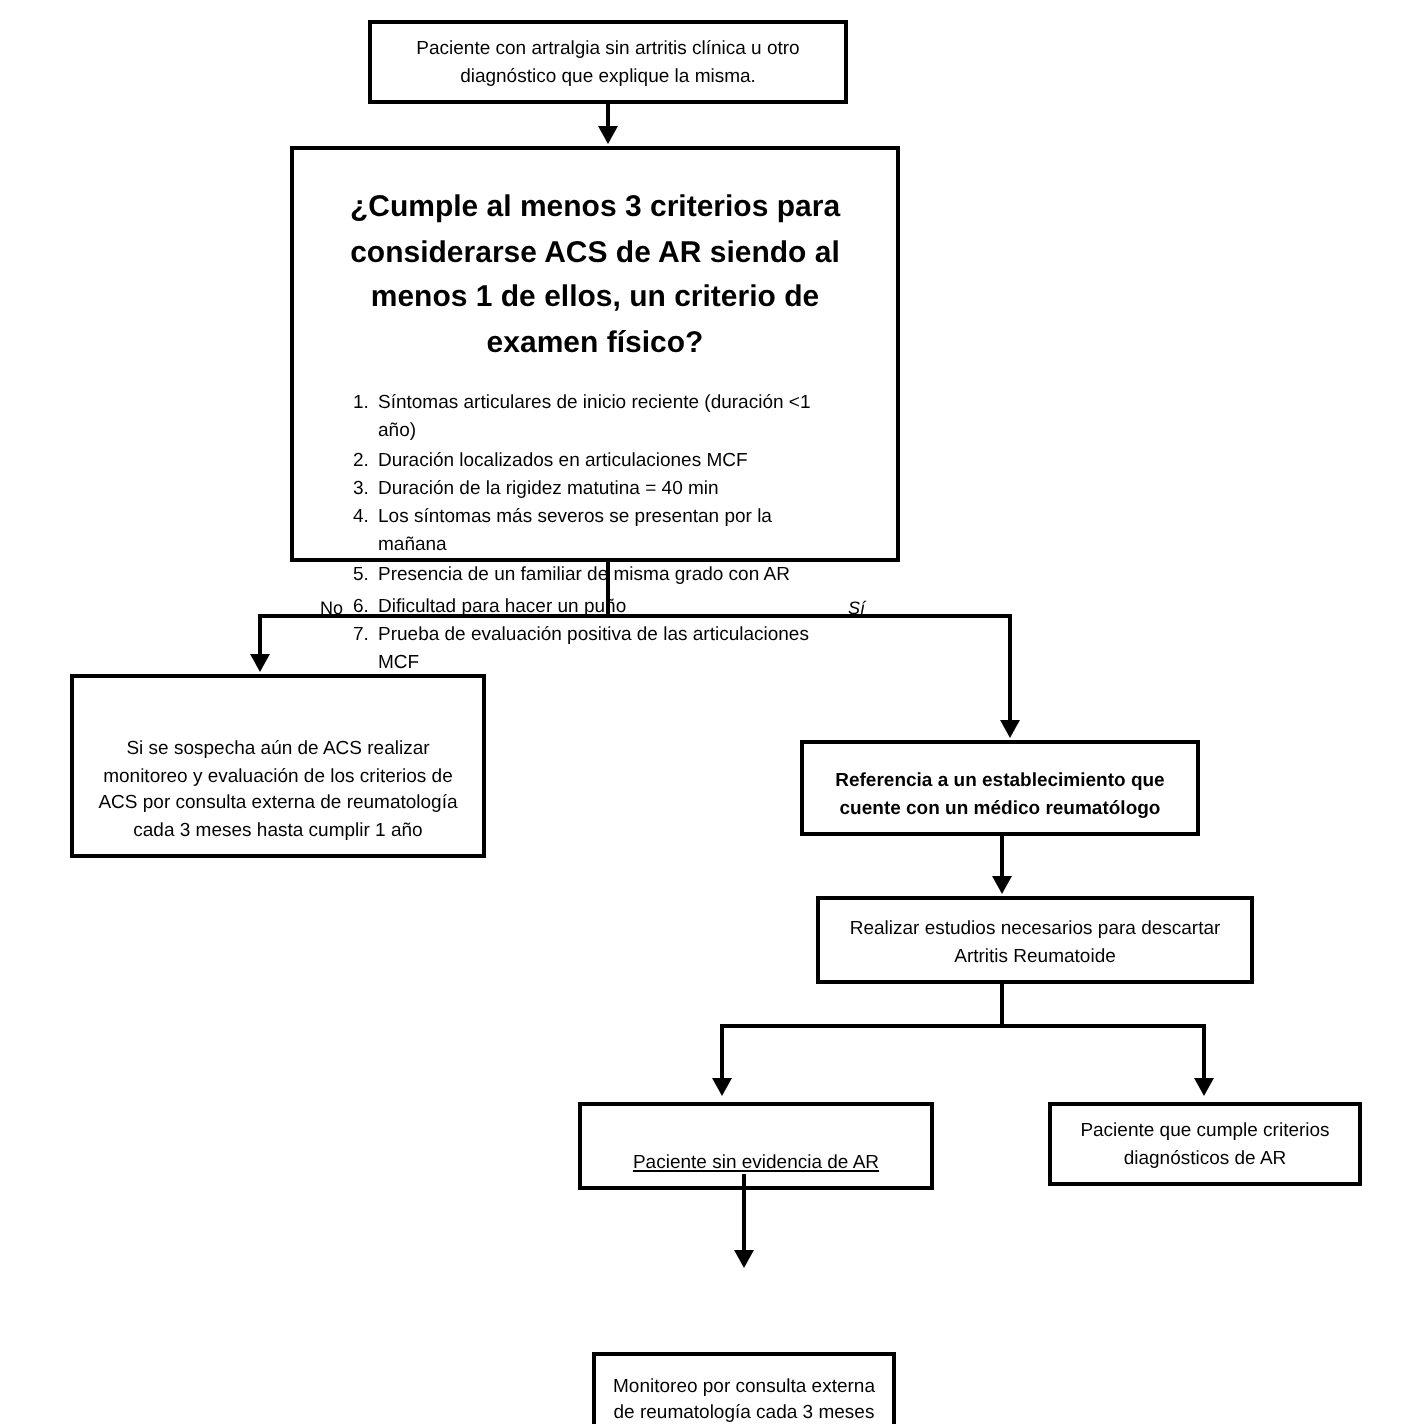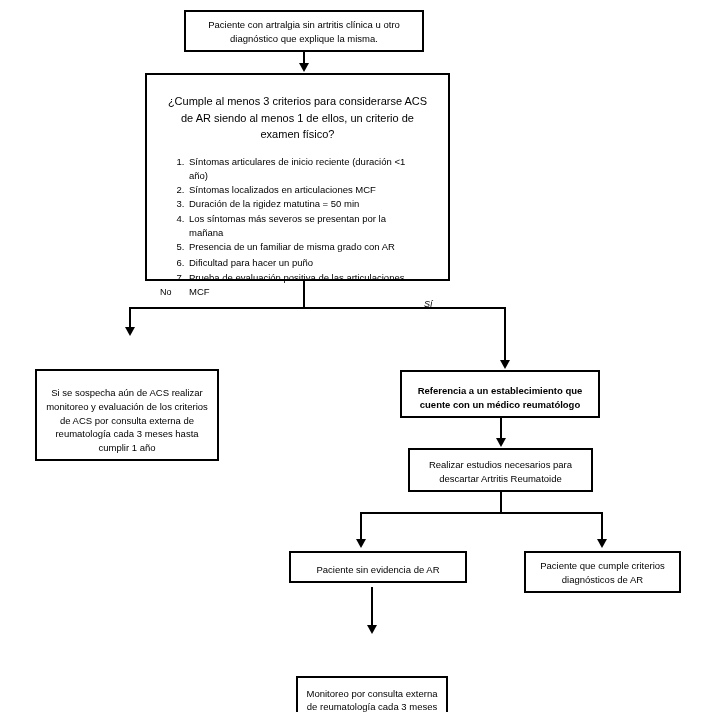--- a/index.html
+++ b/index.html
@@ -54,8 +54,8 @@
   }
   #box-criteria .q {
     text-align: center;
-    font-weight: normal;
-    font-size: 11px;
+    font-weight: bold;
+    font-size: 15px;
     line-height: 1.5;
     margin: 6px 4px 12px 4px;
   }

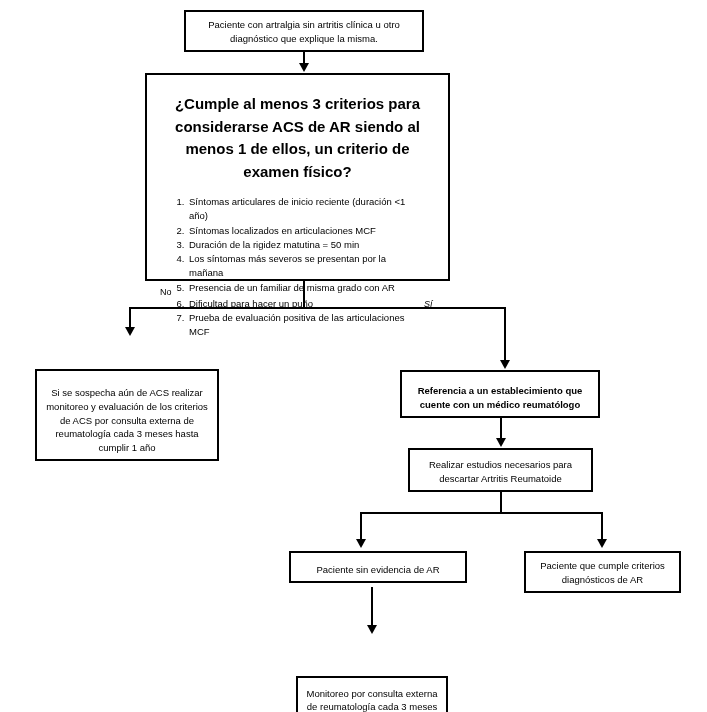--- a/index.html
+++ b/index.html
@@ -155,7 +155,7 @@
     <div class="q">¿Cumple al menos 3 criterios para considerarse ACS de AR siendo al menos 1 de ellos, un criterio de examen físico?</div>
     <ol class="lista">
       <li>Síntomas articulares de inicio reciente (duración &lt;1 año)</li>
-      <li>Síntomas localizados en articulaciones MCF</li>
+      <li>Duración localizados en articulaciones MCF</li>
       <li>Duración de la rigidez matutina = 50 min</li>
       <li>Los síntomas más severos se presentan por la mañana</li>
       <li>Presencia de un familiar de misma grado con AR</li>

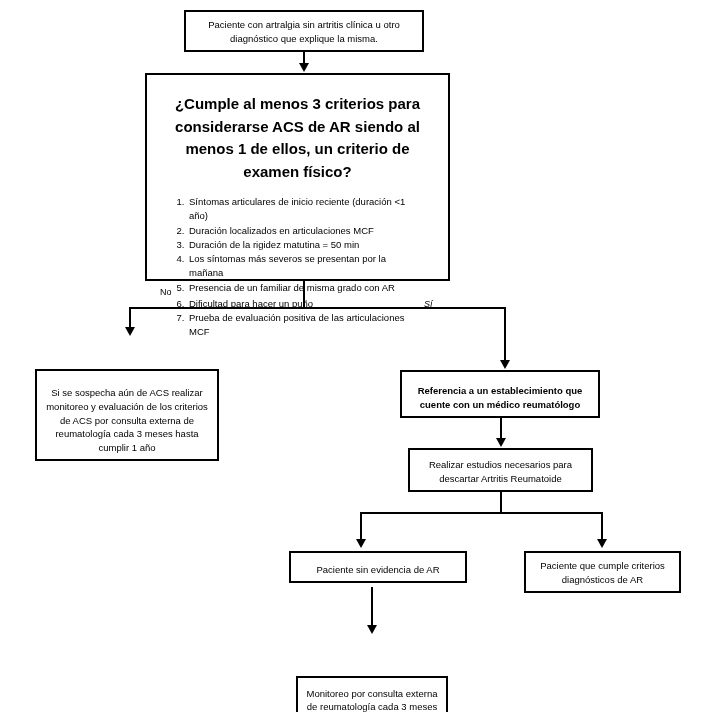--- a/index.html
+++ b/index.html
@@ -156,7 +156,7 @@
     <ol class="lista">
       <li>Síntomas articulares de inicio reciente (duración &lt;1 año)</li>
       <li>Duración localizados en articulaciones MCF</li>
-      <li>Duración de la rigidez matutina = 50 min</li>
+      <li>Duración de la rigidez matutina = 40 min</li>
       <li>Los síntomas más severos se presentan por la mañana</li>
       <li>Presencia de un familiar de misma grado con AR</li>
     </ol>

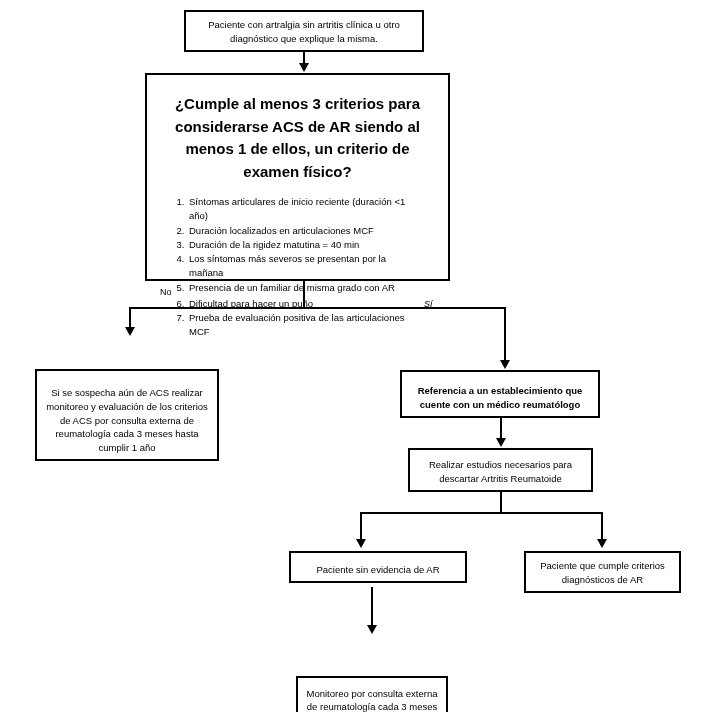--- a/index.html
+++ b/index.html
@@ -171,7 +171,7 @@
 
   <div class="vline" style="left:129px; top:307px; height:21px;"></div>
   <div class="arrow-down" style="left:125px; top:327px;"></div>
-  <div class="edge-label" style="left:160px; top:287px;">No</div>
+  <div class="edge-label" style="left:160px; top:299px;">No</div>
 
   <div class="vline" style="left:504px; top:307px; height:54px;"></div>
   <div class="arrow-down" style="left:500px; top:360px;"></div>

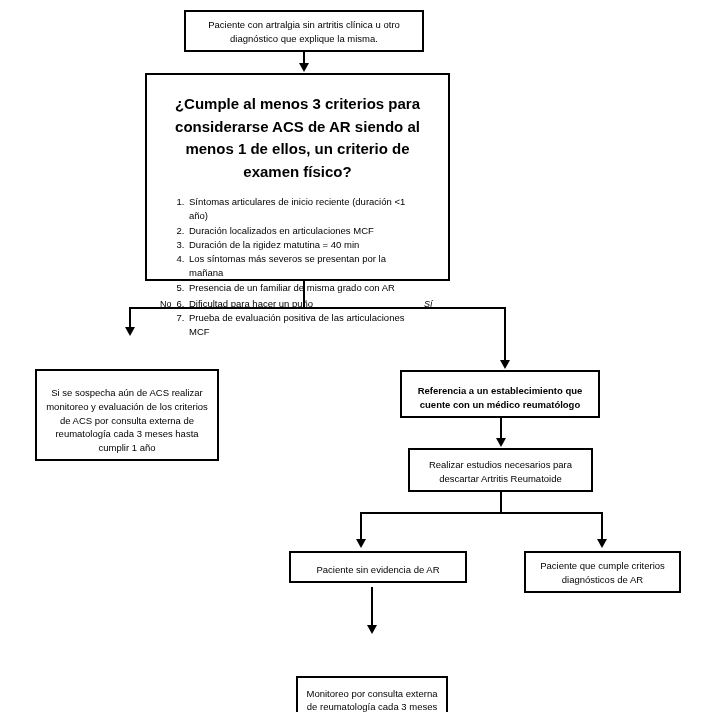--- a/index.html
+++ b/index.html
@@ -77,9 +77,8 @@
   #box-no {
     left: 35px;
     top: 337px;
-    width: 184px;
+    width: 208px;
     height: 92px;
-    margin-top: 32px;
   }
   
   #box-referencia {

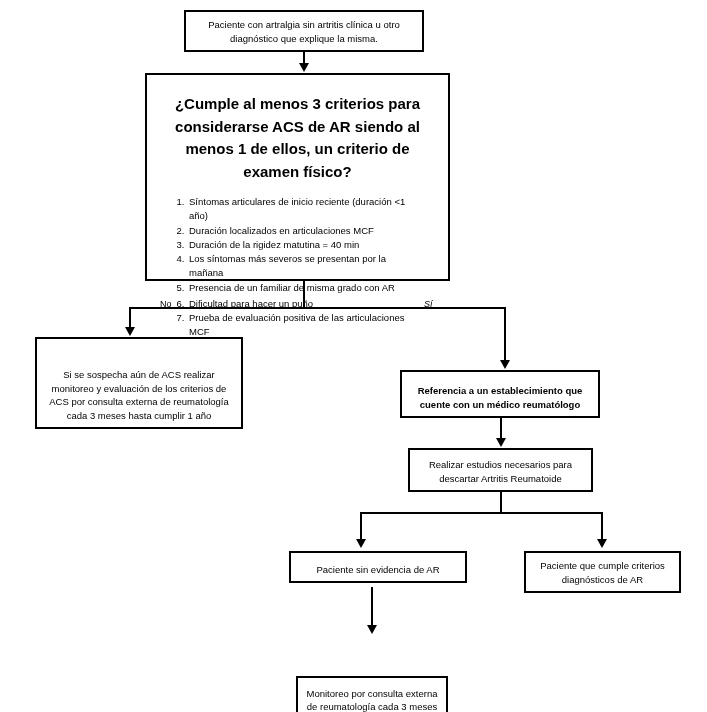--- a/index.html
+++ b/index.html
@@ -92,7 +92,7 @@
   #box-estudios {
     left: 408px;
     top: 448px;
-    width: 185px;
+    width: 219px;
     height: 44px;
   }
   

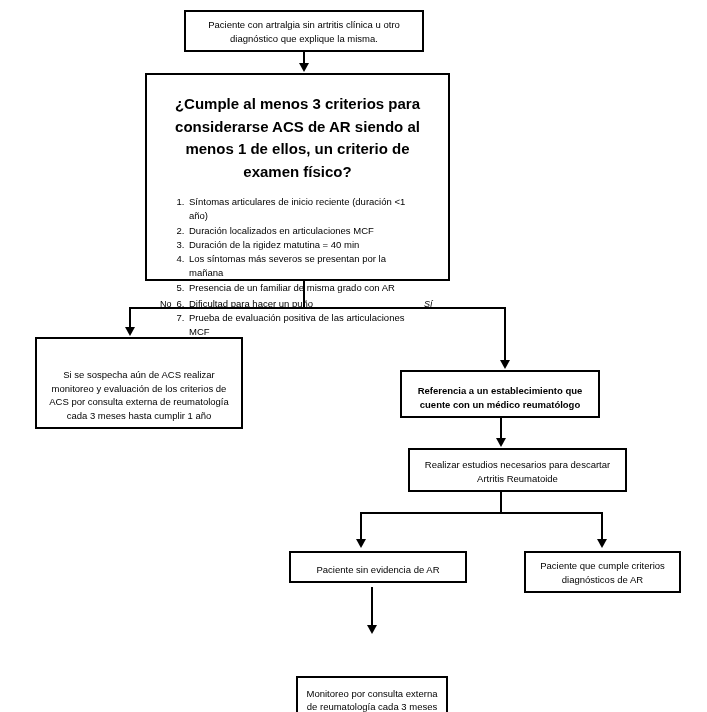--- a/index.html
+++ b/index.html
@@ -100,7 +100,8 @@
     left: 289px;
     top: 551px;
     width: 178px;
-    height: 32px;
+    height: 44px;
+    text-decoration: underline;
   }
   
   #box-cumple {

